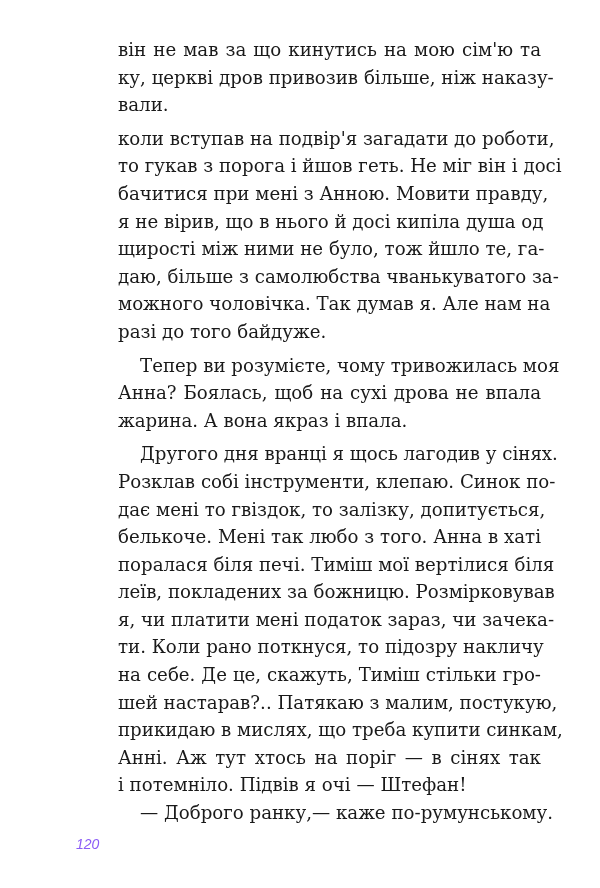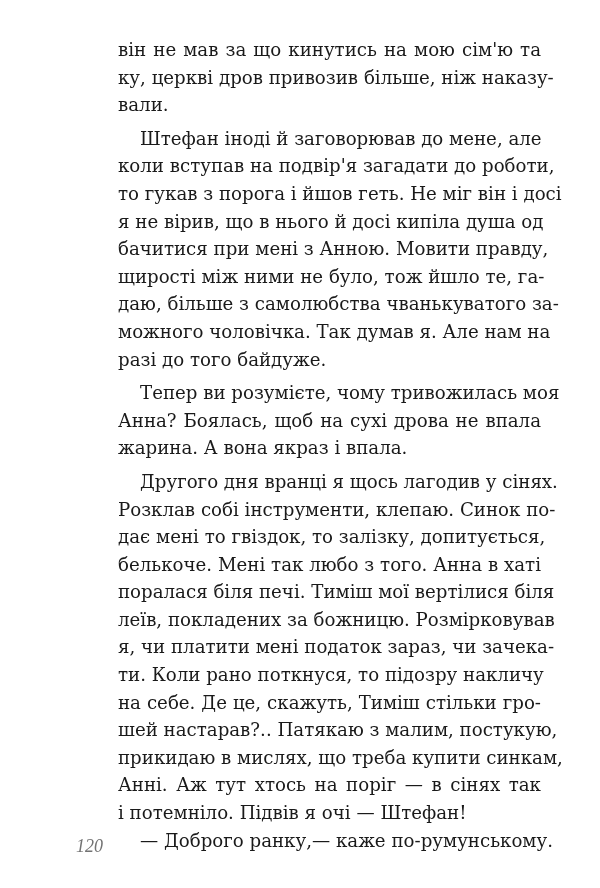--- a/index.html
+++ b/index.html
@@ -49,7 +49,6 @@
   <div class="gap"></div>
 
   <div>
-    <span class="line indent">Штефан іноді й заговорював до мене, але</span>
     <span class="line">коли вступав на подвір'я загадати до роботи,</span>
     <span class="line">то гукав з порога і йшов геть. Не міг він і досі</span>
     <span class="line">я не вірив, що в нього й досі кипіла душа од</span>

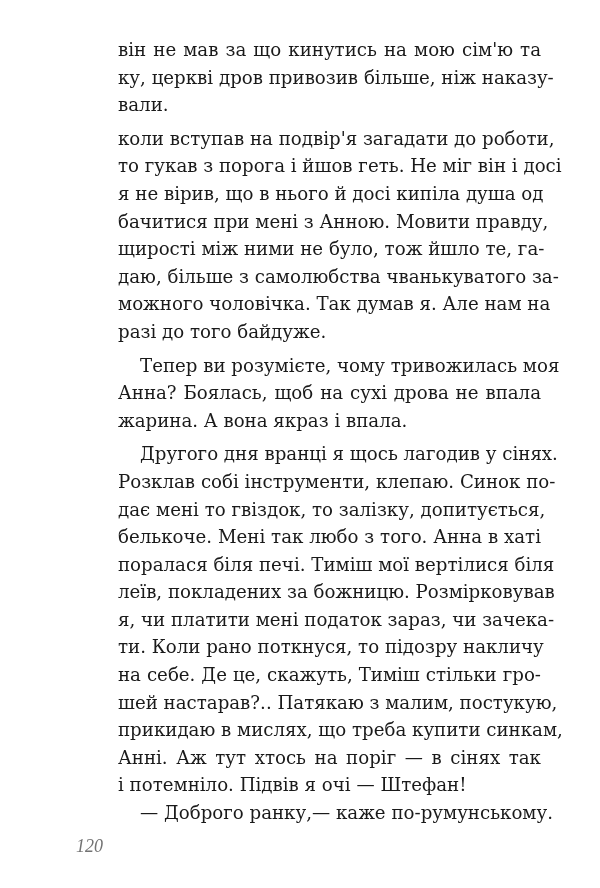--- a/index.html
+++ b/index.html
@@ -51,8 +51,8 @@
   <div>
     <span class="line">коли вступав на подвір'я загадати до роботи,</span>
     <span class="line">то гукав з порога і йшов геть. Не міг він і досі</span>
+    <span class="line">бачитися при мені з Анною. Мовити правду,</span>
     <span class="line">я не вірив, що в нього й досі кипіла душа од</span>
-    <span class="line">бачитися при мені з Анною. Мовити правду,</span>
     <span class="line">щирості між ними не було, тож йшло те, га-</span>
     <span class="line">даю, більше з самолюбства чванькуватого за-</span>
     <span class="line">можного чоловічка. Так думав я. Але нам на</span>

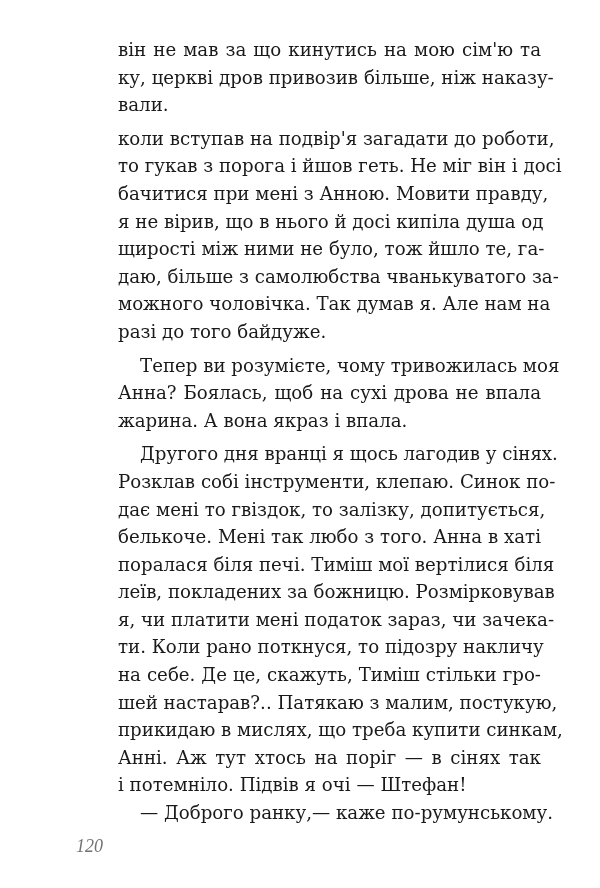--- a/index.html
+++ b/index.html
@@ -30,10 +30,10 @@
     position: absolute;
     left: 76px;
     top: 836px;
-    font-family: Liberation Serif, serif;
+    font-family: Liberation Sans, sans-serif;
     font-style: italic;
-    font-size: 18px;
-    color: #737373;
+    font-size: 14px;
+    color: #8b5cf6;
   }
 </style>
 </head>

